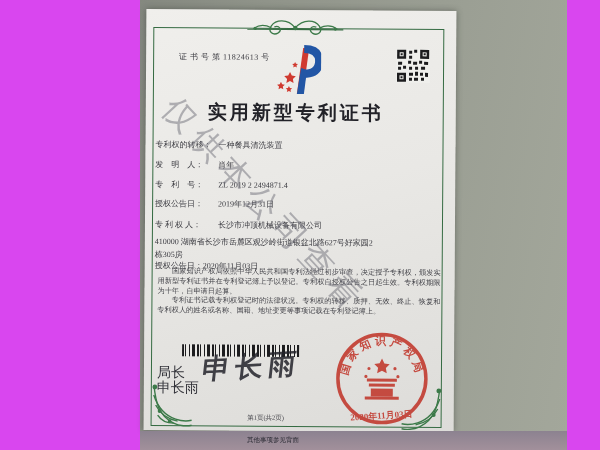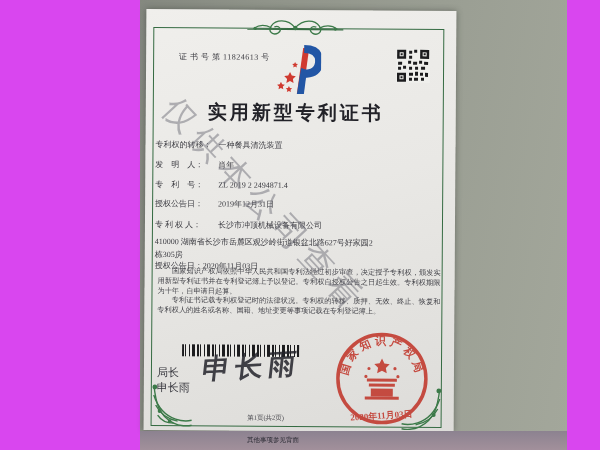--- a/index.html
+++ b/index.html
@@ -33,7 +33,7 @@
   .body p{margin:0;text-indent:2em;}
   .barcode{position:absolute;left:38px;top:335px;width:117px;height:12px;
            background:repeating-linear-gradient(90deg,#1d1d1f 0 2px,#e9e8e5 2px 3px,#1d1d1f 3px 4px,#e9e8e5 4px 7px,#1d1d1f 7px 8px,#e9e8e5 8px 10px,#1d1d1f 10px 13px,#e9e8e5 13px 15px);}
-  .signatory{position:absolute;left:13px;top:356px;font-size:11px;color:#33333a;line-height:15px;}
+  .signatory{position:absolute;left:13px;top:356px;font-size:14px;color:#33333a;line-height:15px;}
   .signature{position:absolute;left:58px;top:336px;width:160px;font-size:28px;font-weight:bold;
              color:#23232b;letter-spacing:5px;transform:rotate(-4deg) skewX(-10deg);opacity:.85;}
   .seal{position:absolute;left:185px;top:318px;opacity:.9;}

